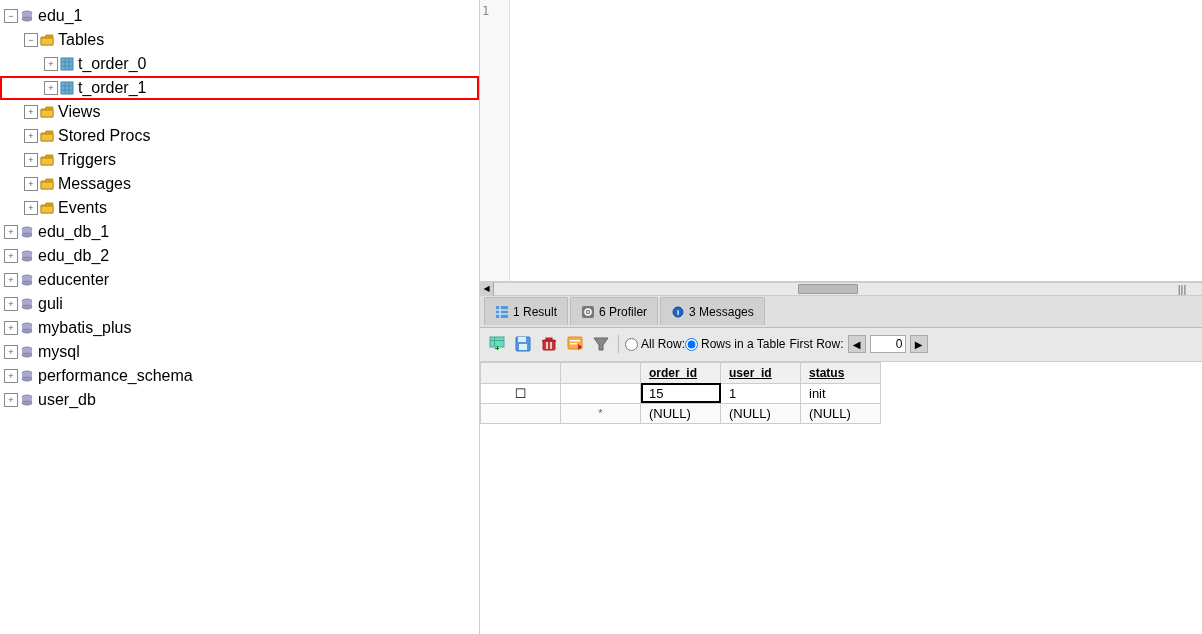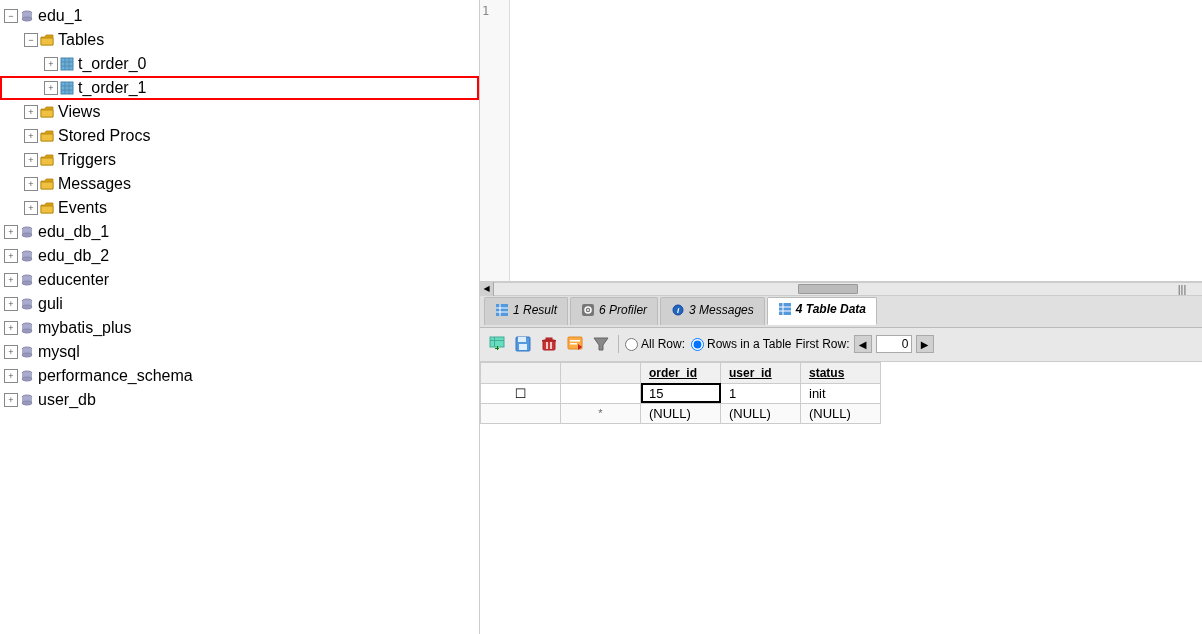--- a/index.html
+++ b/index.html
@@ -139,7 +139,7 @@
 
     .tab {
       display: flex;
-      align-items: flex-end;
+      align-items: center;
       gap: 4px;
       padding: 8px 10px;
       background: #d0d0d0;
@@ -149,7 +149,6 @@
       font-size: 12px;
       height: 28px;
       border-radius: 2px 2px 0 0;
-      font-style: italic;
     }
 
     .tab.active {

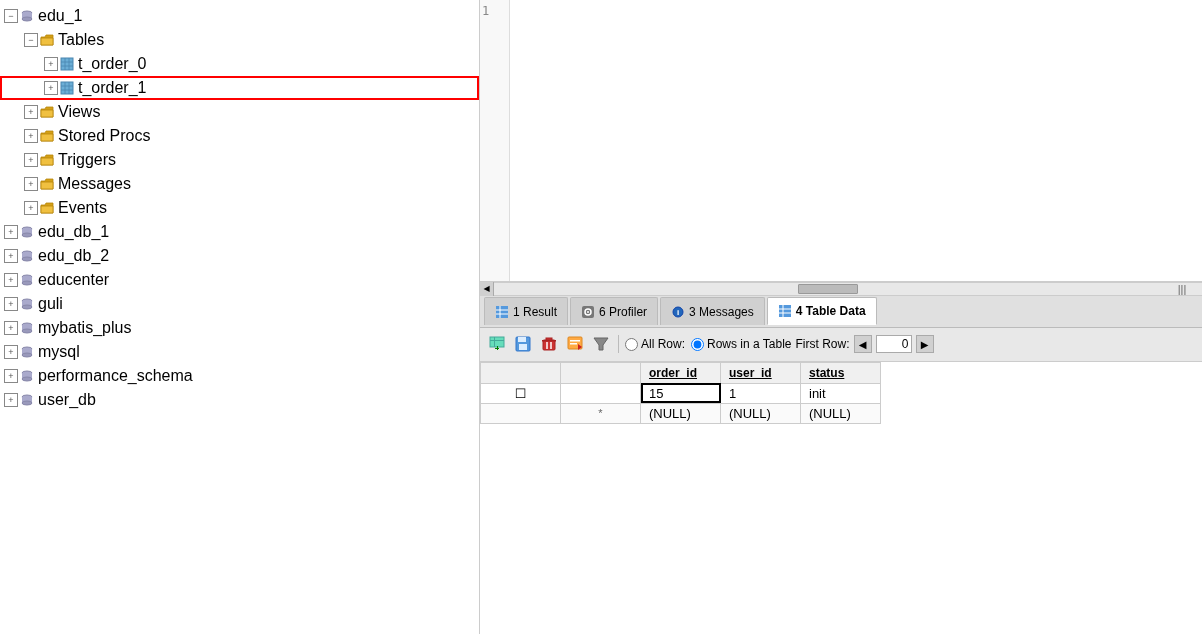--- a/index.html
+++ b/index.html
@@ -529,17 +529,6 @@
       </svg>
         </span>
         <span>3 Messages</span>
-      </div>
-      <div class="tab active">
-        <span class="tab-icon">
-          <svg width="12" height="12" viewBox="0 0 12 12">
-        <rect x="0" y="0" width="12" height="12" fill="#5599dd"></rect>
-        <line x1="0" y1="4" x2="12" y2="4" stroke="white" stroke-width="1"></line>
-        <line x1="0" y1="8" x2="12" y2="8" stroke="white" stroke-width="1"></line>
-        <line x1="4" y1="0" x2="4" y2="12" stroke="white" stroke-width="1"></line>
-      </svg>
-        </span>
-        <span>4 Table Data</span>
       </div>
     </div>
 

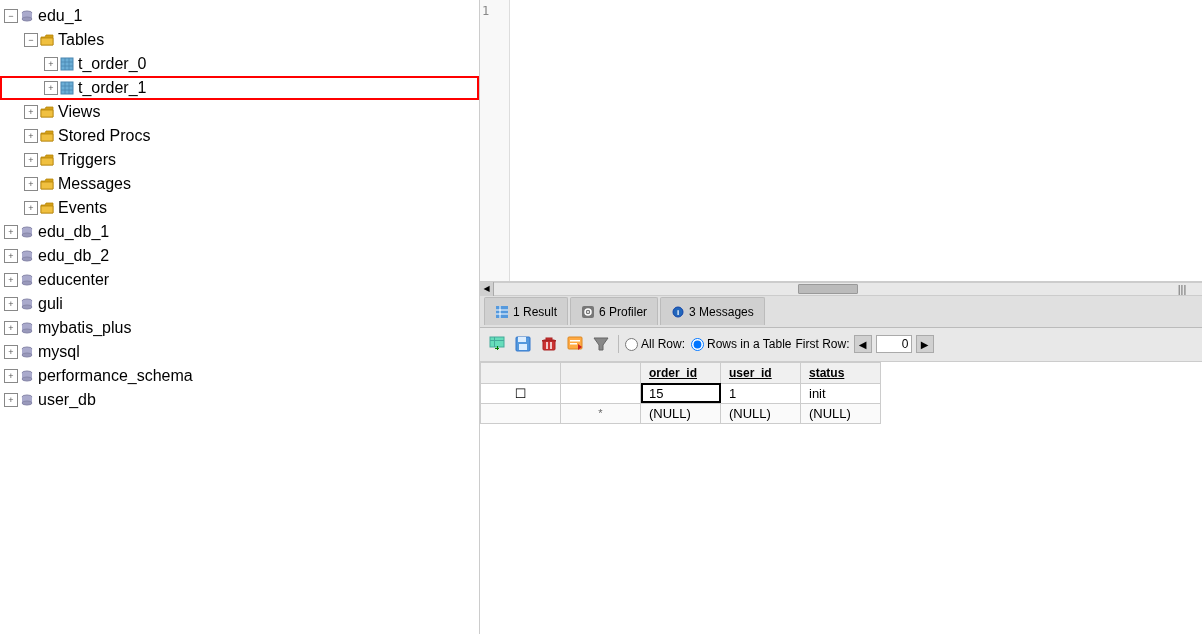--- a/index.html
+++ b/index.html
@@ -198,7 +198,6 @@
     .radio-group {
       display: flex;
       align-items: center;
-      gap: 6px;
       font-size: 12px;
     }
 

